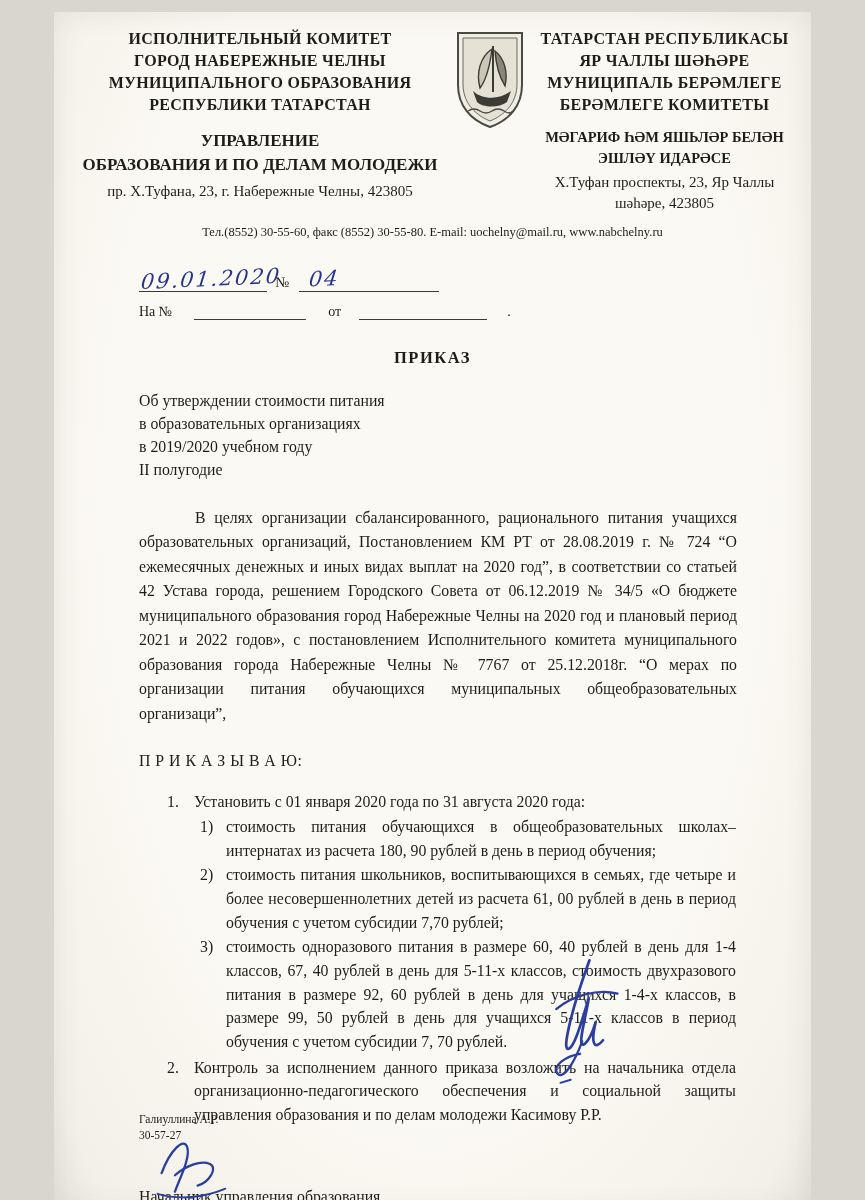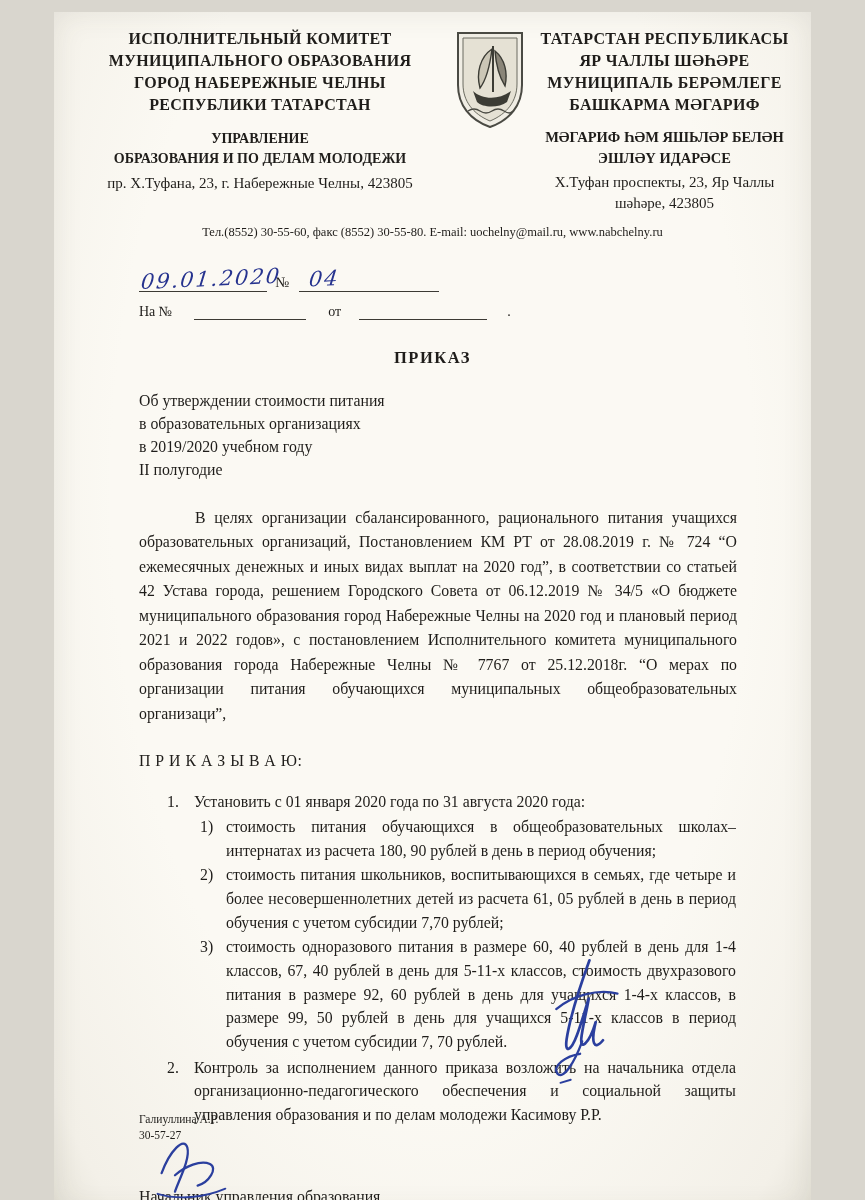--- a/index.html
+++ b/index.html
@@ -154,8 +154,8 @@
     <div class="lh-col lh-left">
       <div class="lh-org">
         <div>ИСПОЛНИТЕЛЬНЫЙ КОМИТЕТ</div>
+        <div>ГОРОД НАБЕРЕЖНЫЕ ЧЕЛНЫ</div>
         <div>МУНИЦИПАЛЬНОГО ОБРАЗОВАНИЯ</div>
-        <div>ГОРОД НАБЕРЕЖНЫЕ ЧЕЛНЫ</div>
         <div>РЕСПУБЛИКИ ТАТАРСТАН</div>
       </div>
       <div class="lh-dept">

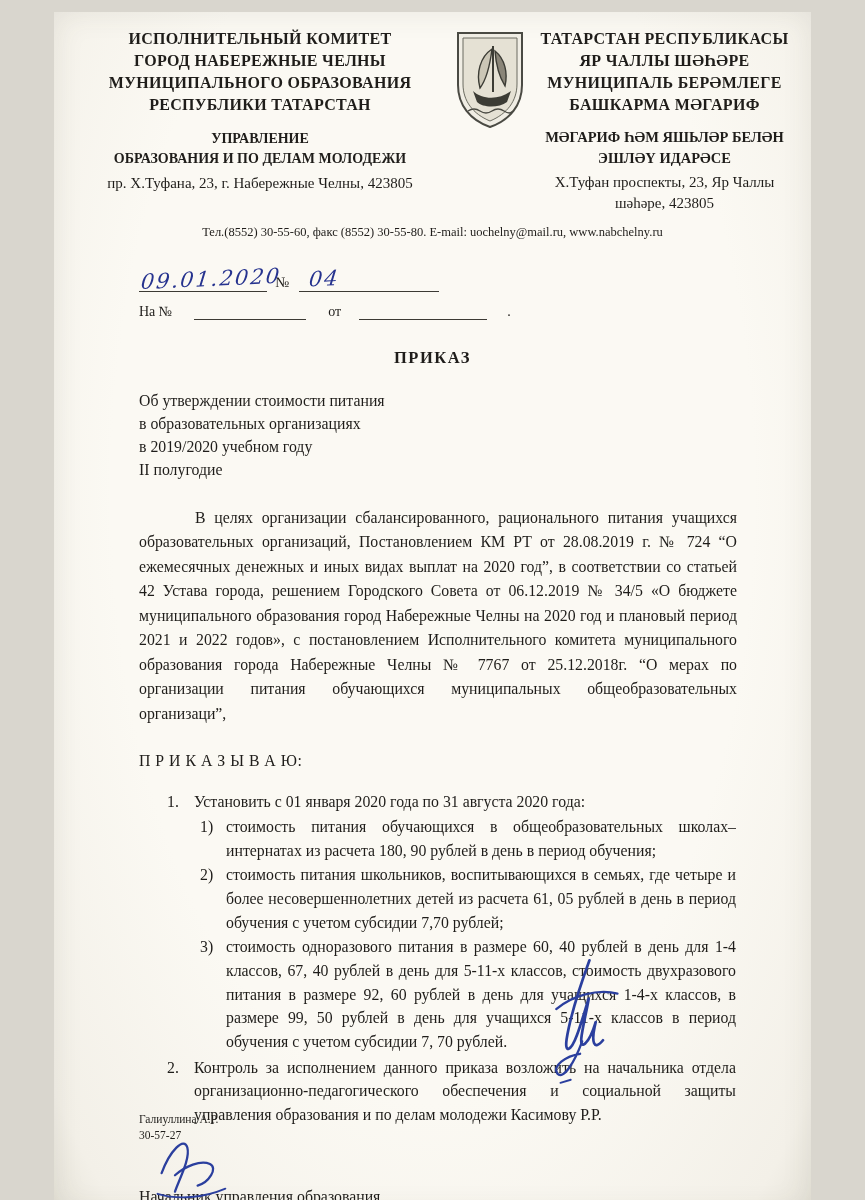--- a/index.html
+++ b/index.html
@@ -182,7 +182,7 @@
         <div>ТАТАРСТАН РЕСПУБЛИКАСЫ</div>
         <div>ЯР ЧАЛЛЫ ШӘҺӘРЕ</div>
         <div>МУНИЦИПАЛЬ БЕРӘМЛЕГЕ</div>
-        <div>БАШКАРМА МӘГАРИФ</div>
+        <div>БЕРӘМЛЕГЕ КОМИТЕТЫ</div>
       </div>
       <div class="lh-dept-r">
         <div>МӘГАРИФ ҺӘМ ЯШЬЛӘР БЕЛӘН</div>

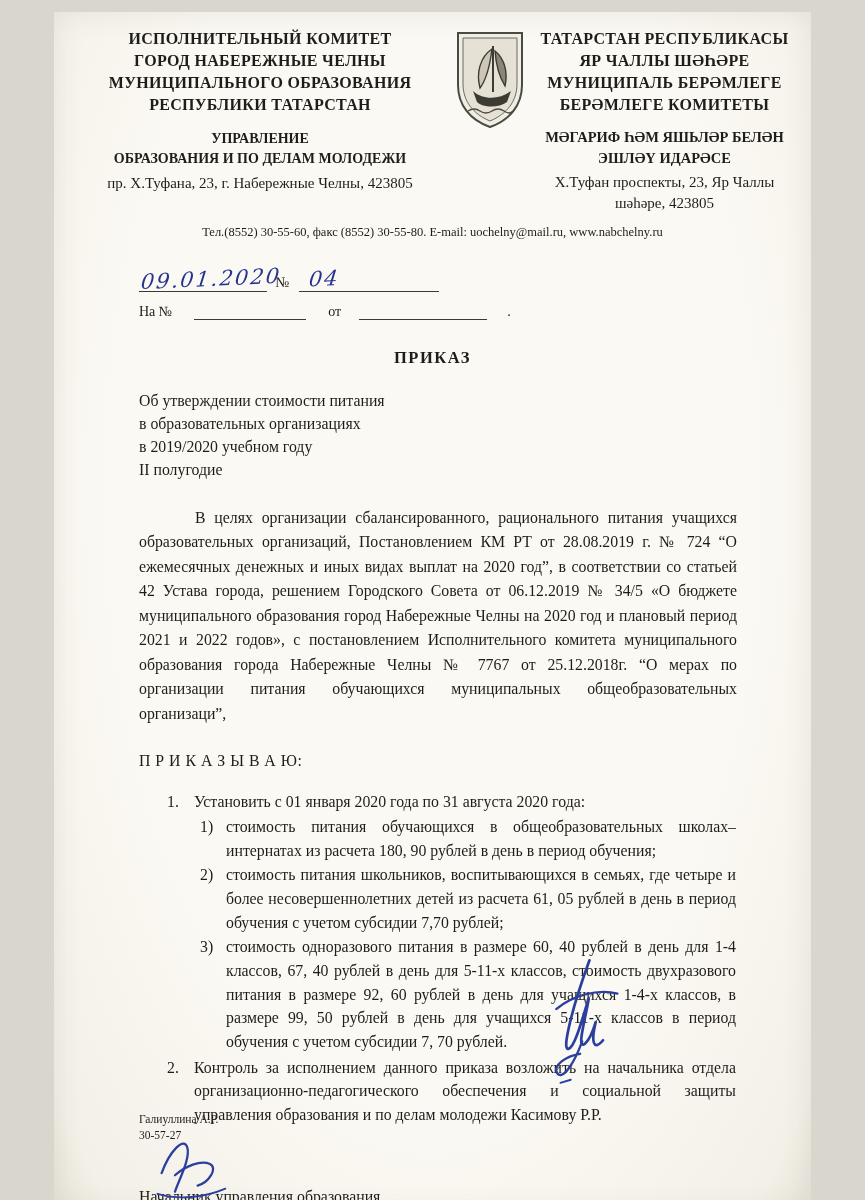--- a/index.html
+++ b/index.html
@@ -37,7 +37,7 @@
   .lh-left  { width: 372px; }
   .lh-right { flex: 1; }
   .lh-org { font-weight: bold; font-size: 16px; letter-spacing: 0.3px; }
-  .lh-dept { font-weight: bold; font-size: 14px; margin-top: 13px; line-height: 1.4; }
+  .lh-dept { font-weight: bold; font-size: 17px; margin-top: 13px; line-height: 1.4; }
   .lh-dept-r { font-weight: bold; font-size: 14.5px; margin-top: 11px; line-height: 1.4; }
   .lh-addr { font-size: 15px; margin-top: 4px; }
   .crest-box {

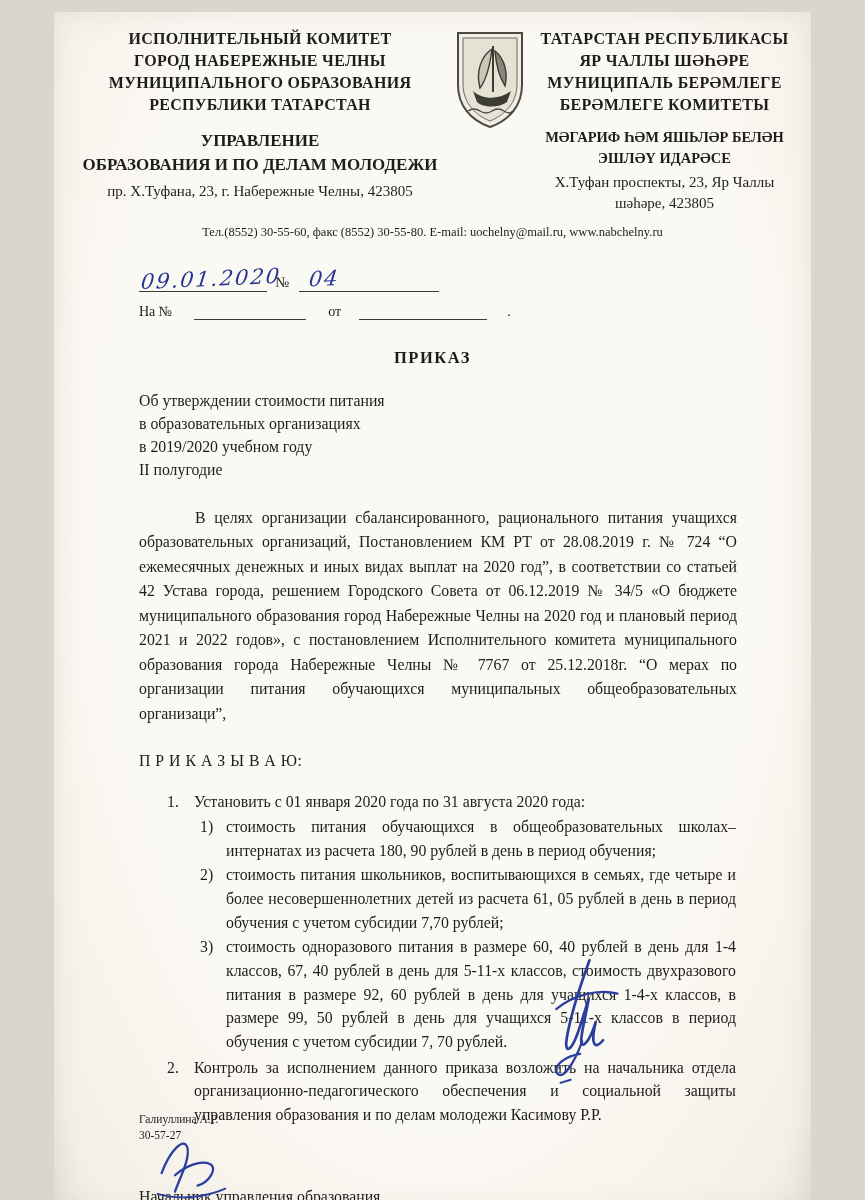--- a/index.html
+++ b/index.html
@@ -233,7 +233,7 @@
     </div>
     <div class="o-sub">
       <span class="s-marker">2)</span>
-      <span class="o-text">стоимость питания школьников, воспитывающихся в семьях, где четыре и более несовершеннолетних детей из расчета 61, 05 рублей в день в период обучения с учетом субсидии 7,70 рублей;</span>
+      <span class="o-text">стоимость питания школьников, воспитывающихся в семьях, где четыре и более несовершеннолетних детей из расчета 61, 00 рублей в день в период обучения с учетом субсидии 7,70 рублей;</span>
     </div>
     <div class="o-sub">
       <span class="s-marker">3)</span>

